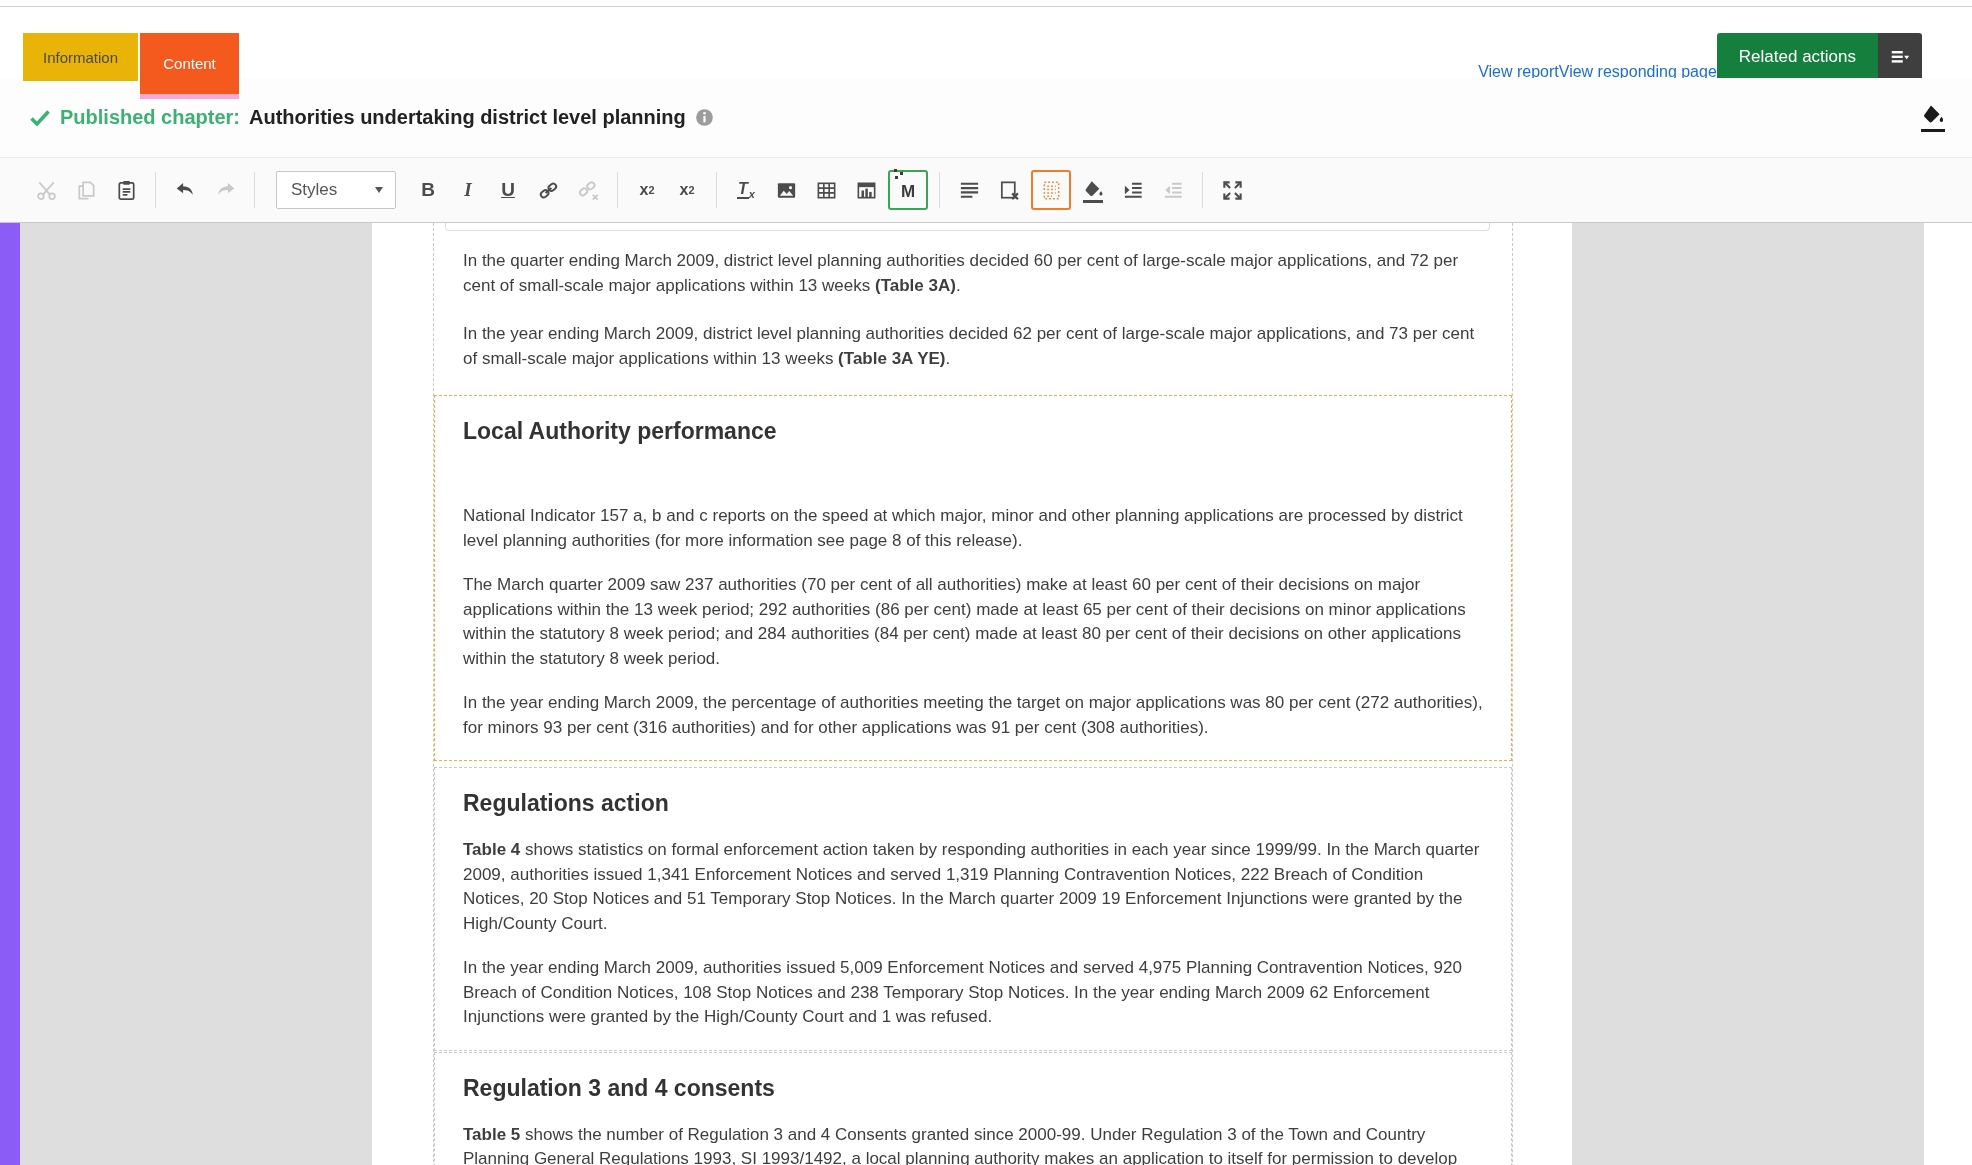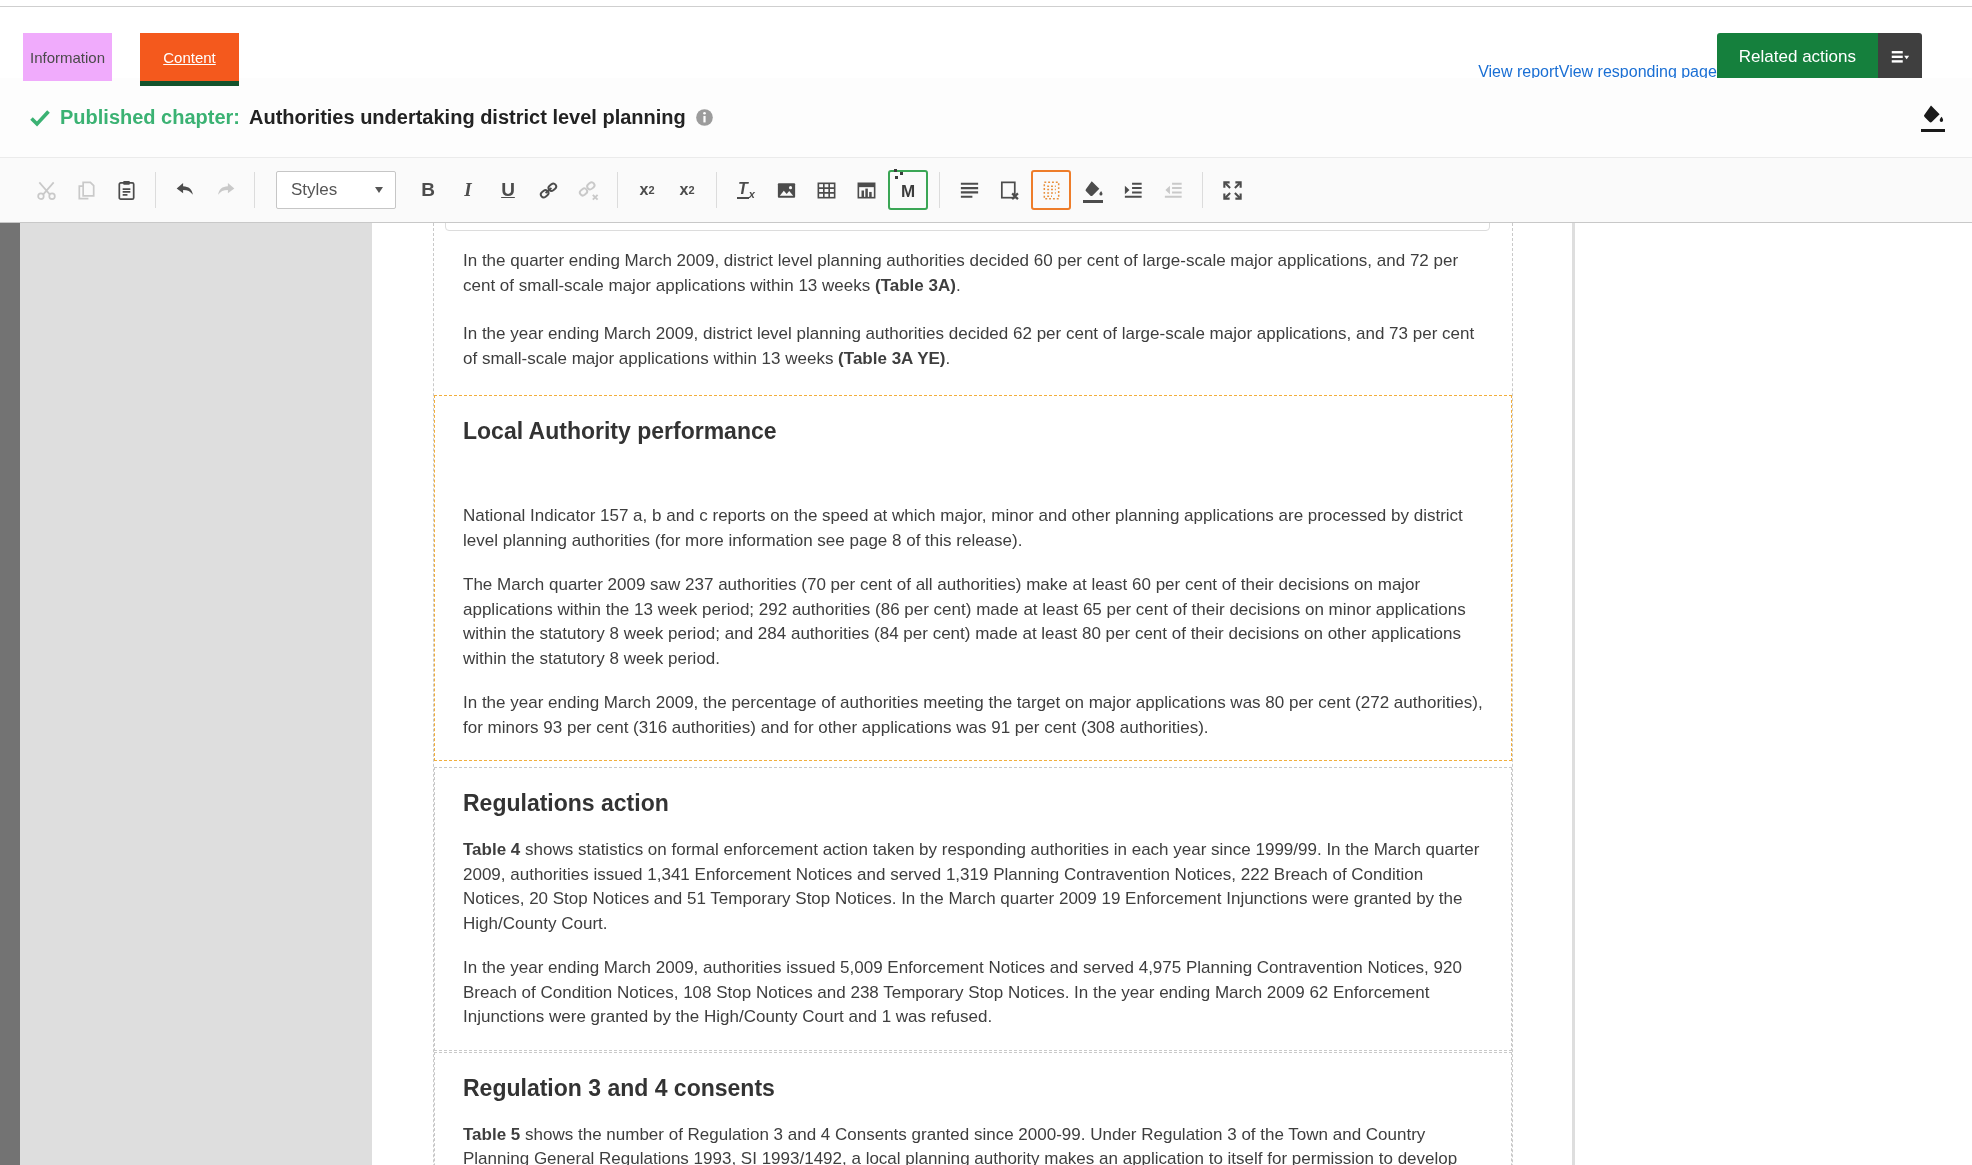--- a/index.html
+++ b/index.html
@@ -13,7 +13,7 @@
   .tabbar-border { position:absolute; left:0; top:77px; width:100%; height:1px; background:#d6d6d6; }
   .tab { position:absolute; top:30px; height:48px; display:flex; align-items:center;
     justify-content:center; font-size:15px; cursor:default; z-index:2; }
-  .tab.info { left:23px; width:89px; background:#f0abfc; color:#4a4a4a; }
+  .tab.info { left:23px; width:115px; background:#eab308; color:#4a4a4a; }
   .tab.active { left:140px; width:99px; background:#f4591d; color:#fff;
     height:53px; border-bottom:5px solid #14532d;text-decoration:underline; }
   .top-right { position:absolute; right:50px; top:0; height:78px; display:flex;

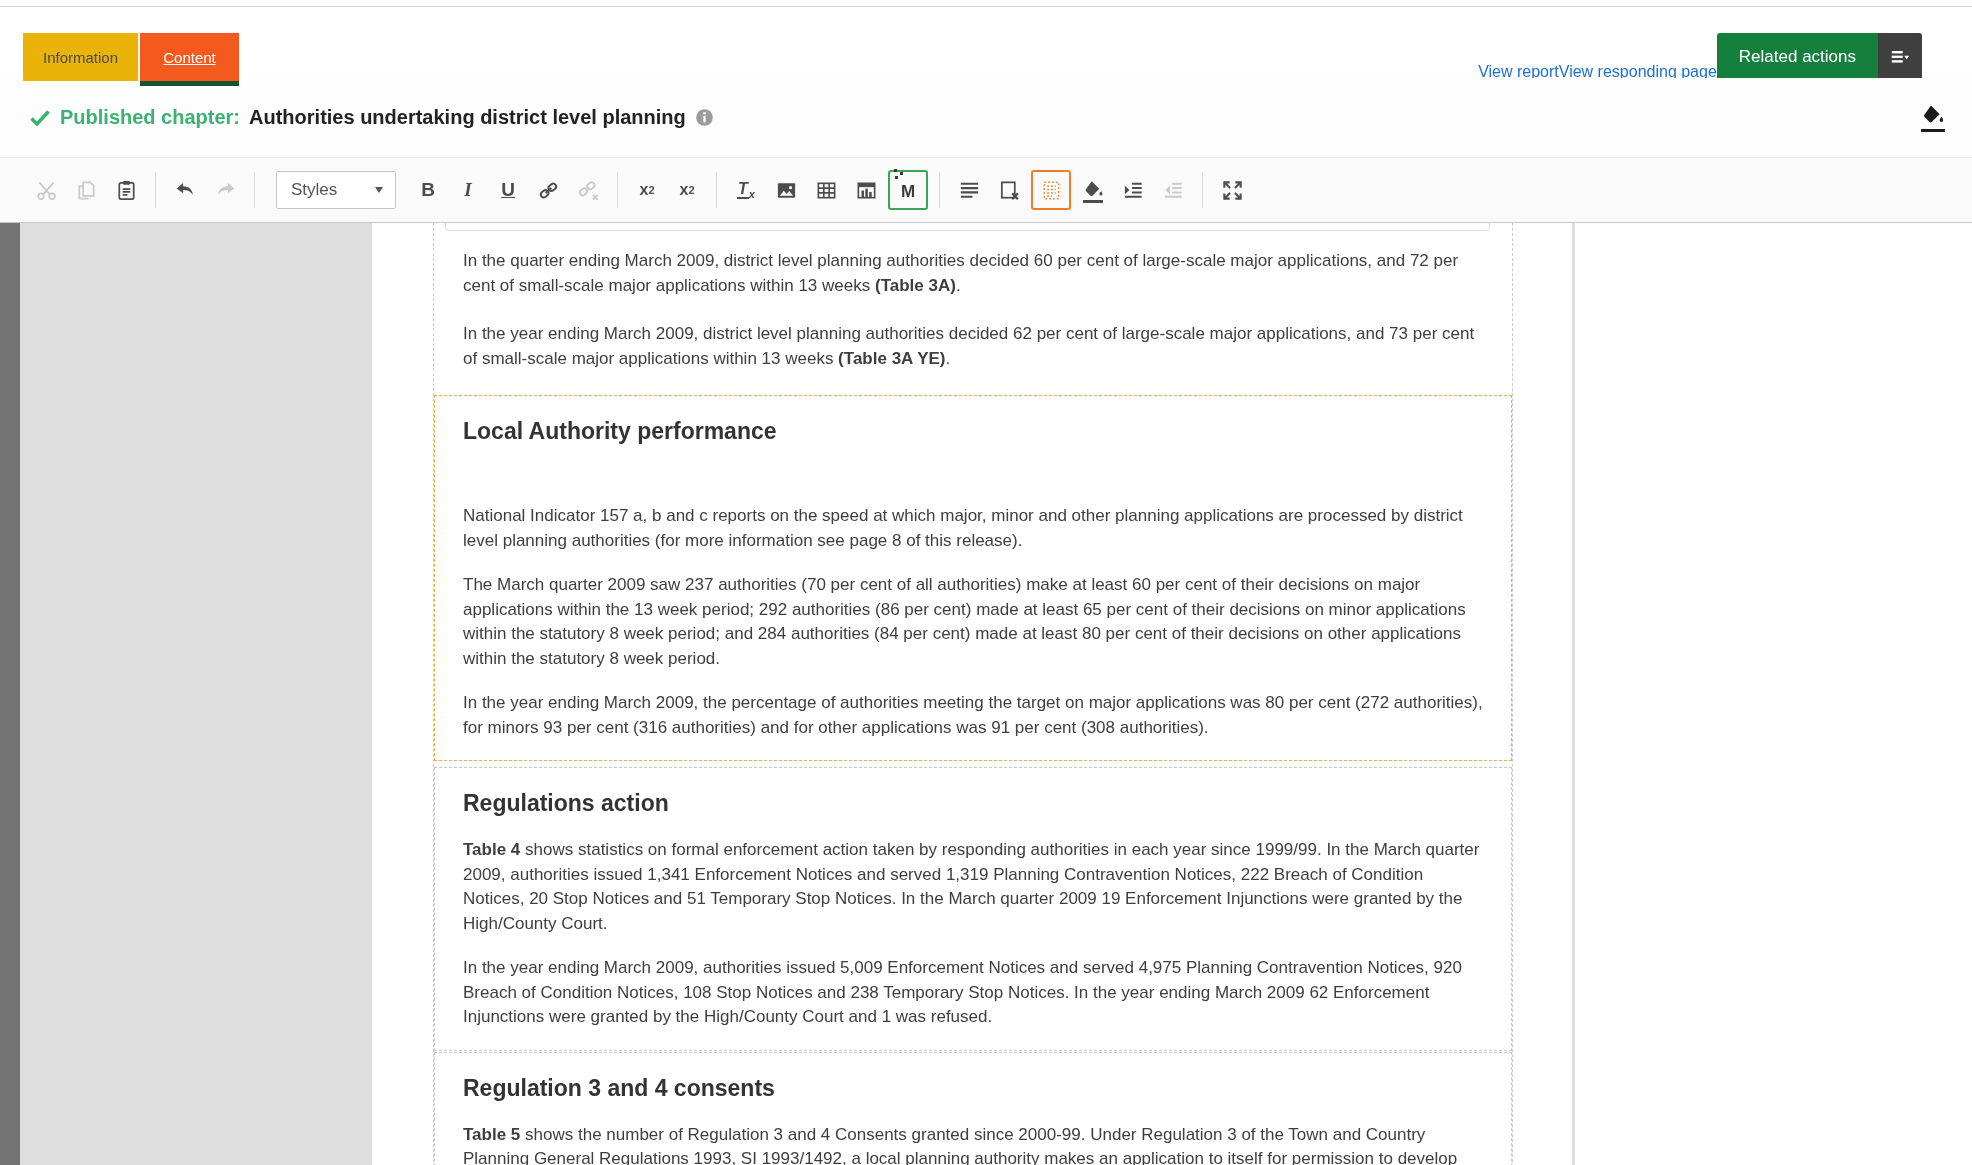--- a/index.html
+++ b/index.html
@@ -15,7 +15,7 @@
     justify-content:center; font-size:15px; cursor:default; z-index:2; }
   .tab.info { left:23px; width:115px; background:#eab308; color:#4a4a4a; }
   .tab.active { left:140px; width:99px; background:#f4591d; color:#fff;
-    height:53px; border-bottom:5px solid #14532d;text-decoration:underline; }
+    height:66px; border-bottom:5px solid #f9a8d4; }
   .top-right { position:absolute; right:50px; top:0; height:78px; display:flex;
     align-items:flex-end; }
   .toplink { color:#1a6fd4; font-size:16px; text-decoration:underline; cursor:pointer; }

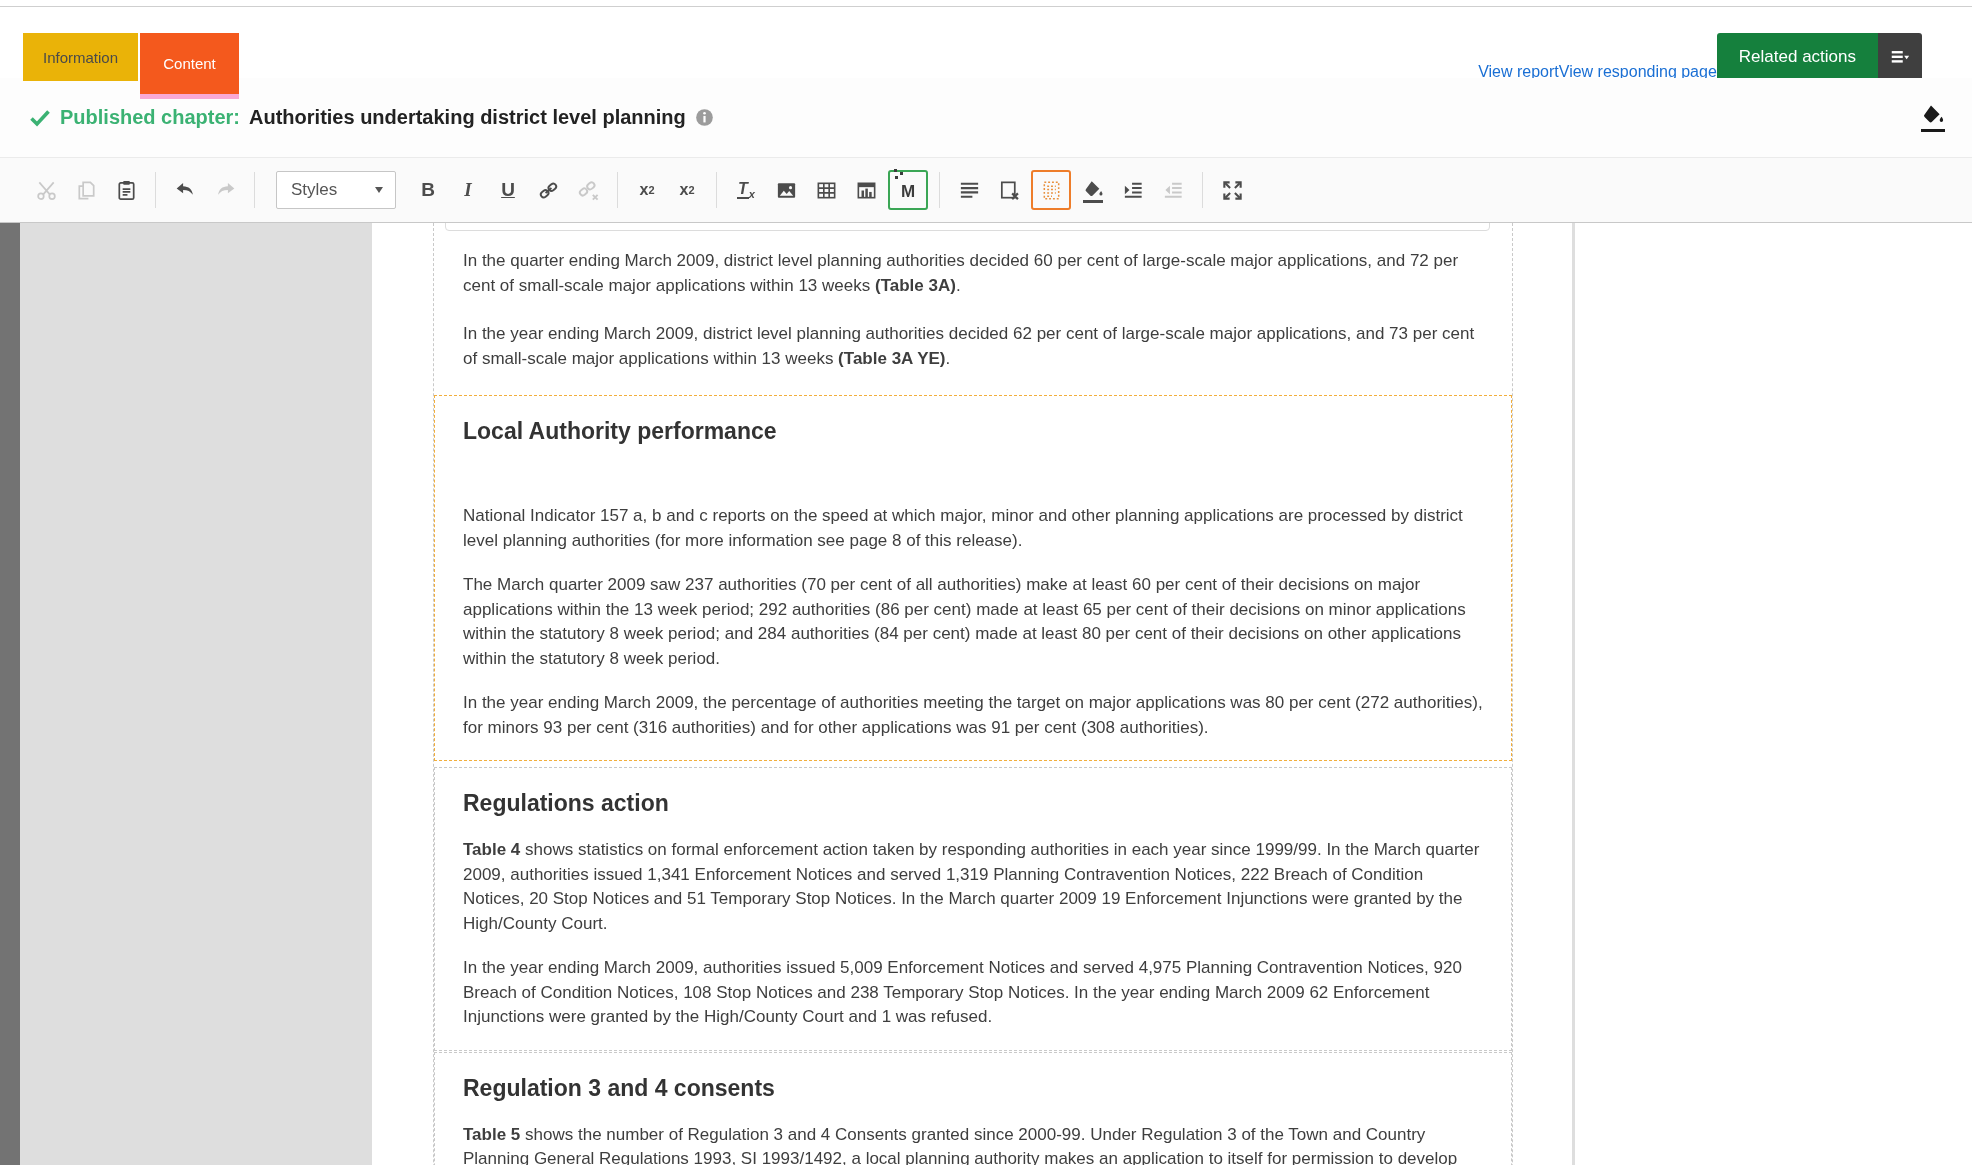--- a/index.html
+++ b/index.html
@@ -67,8 +67,8 @@
   .bucket-wrap .bar { width:20px; height:3px; background:currentColor; margin-top:-1px; }
 
   
-  .editor { position:absolute; left:0; top:223px; width:1575px; height:942px;
-    background:#737373; overflow:hidden; }
+  .editor { position:absolute; left:0; top:223px; width:1924px; height:942px;
+    background:#8b5cf6; overflow:hidden; }
   .gray-left  { position:absolute; left:20px;  top:0; width:352px; height:100%; background:#dedede; }
   .gray-right { position:absolute; left:1572px; top:0; width:354px; height:100%; background:#dedede; }
   .page { position:absolute; left:372px; top:0; width:1200px; height:100%; background:#fff; }

